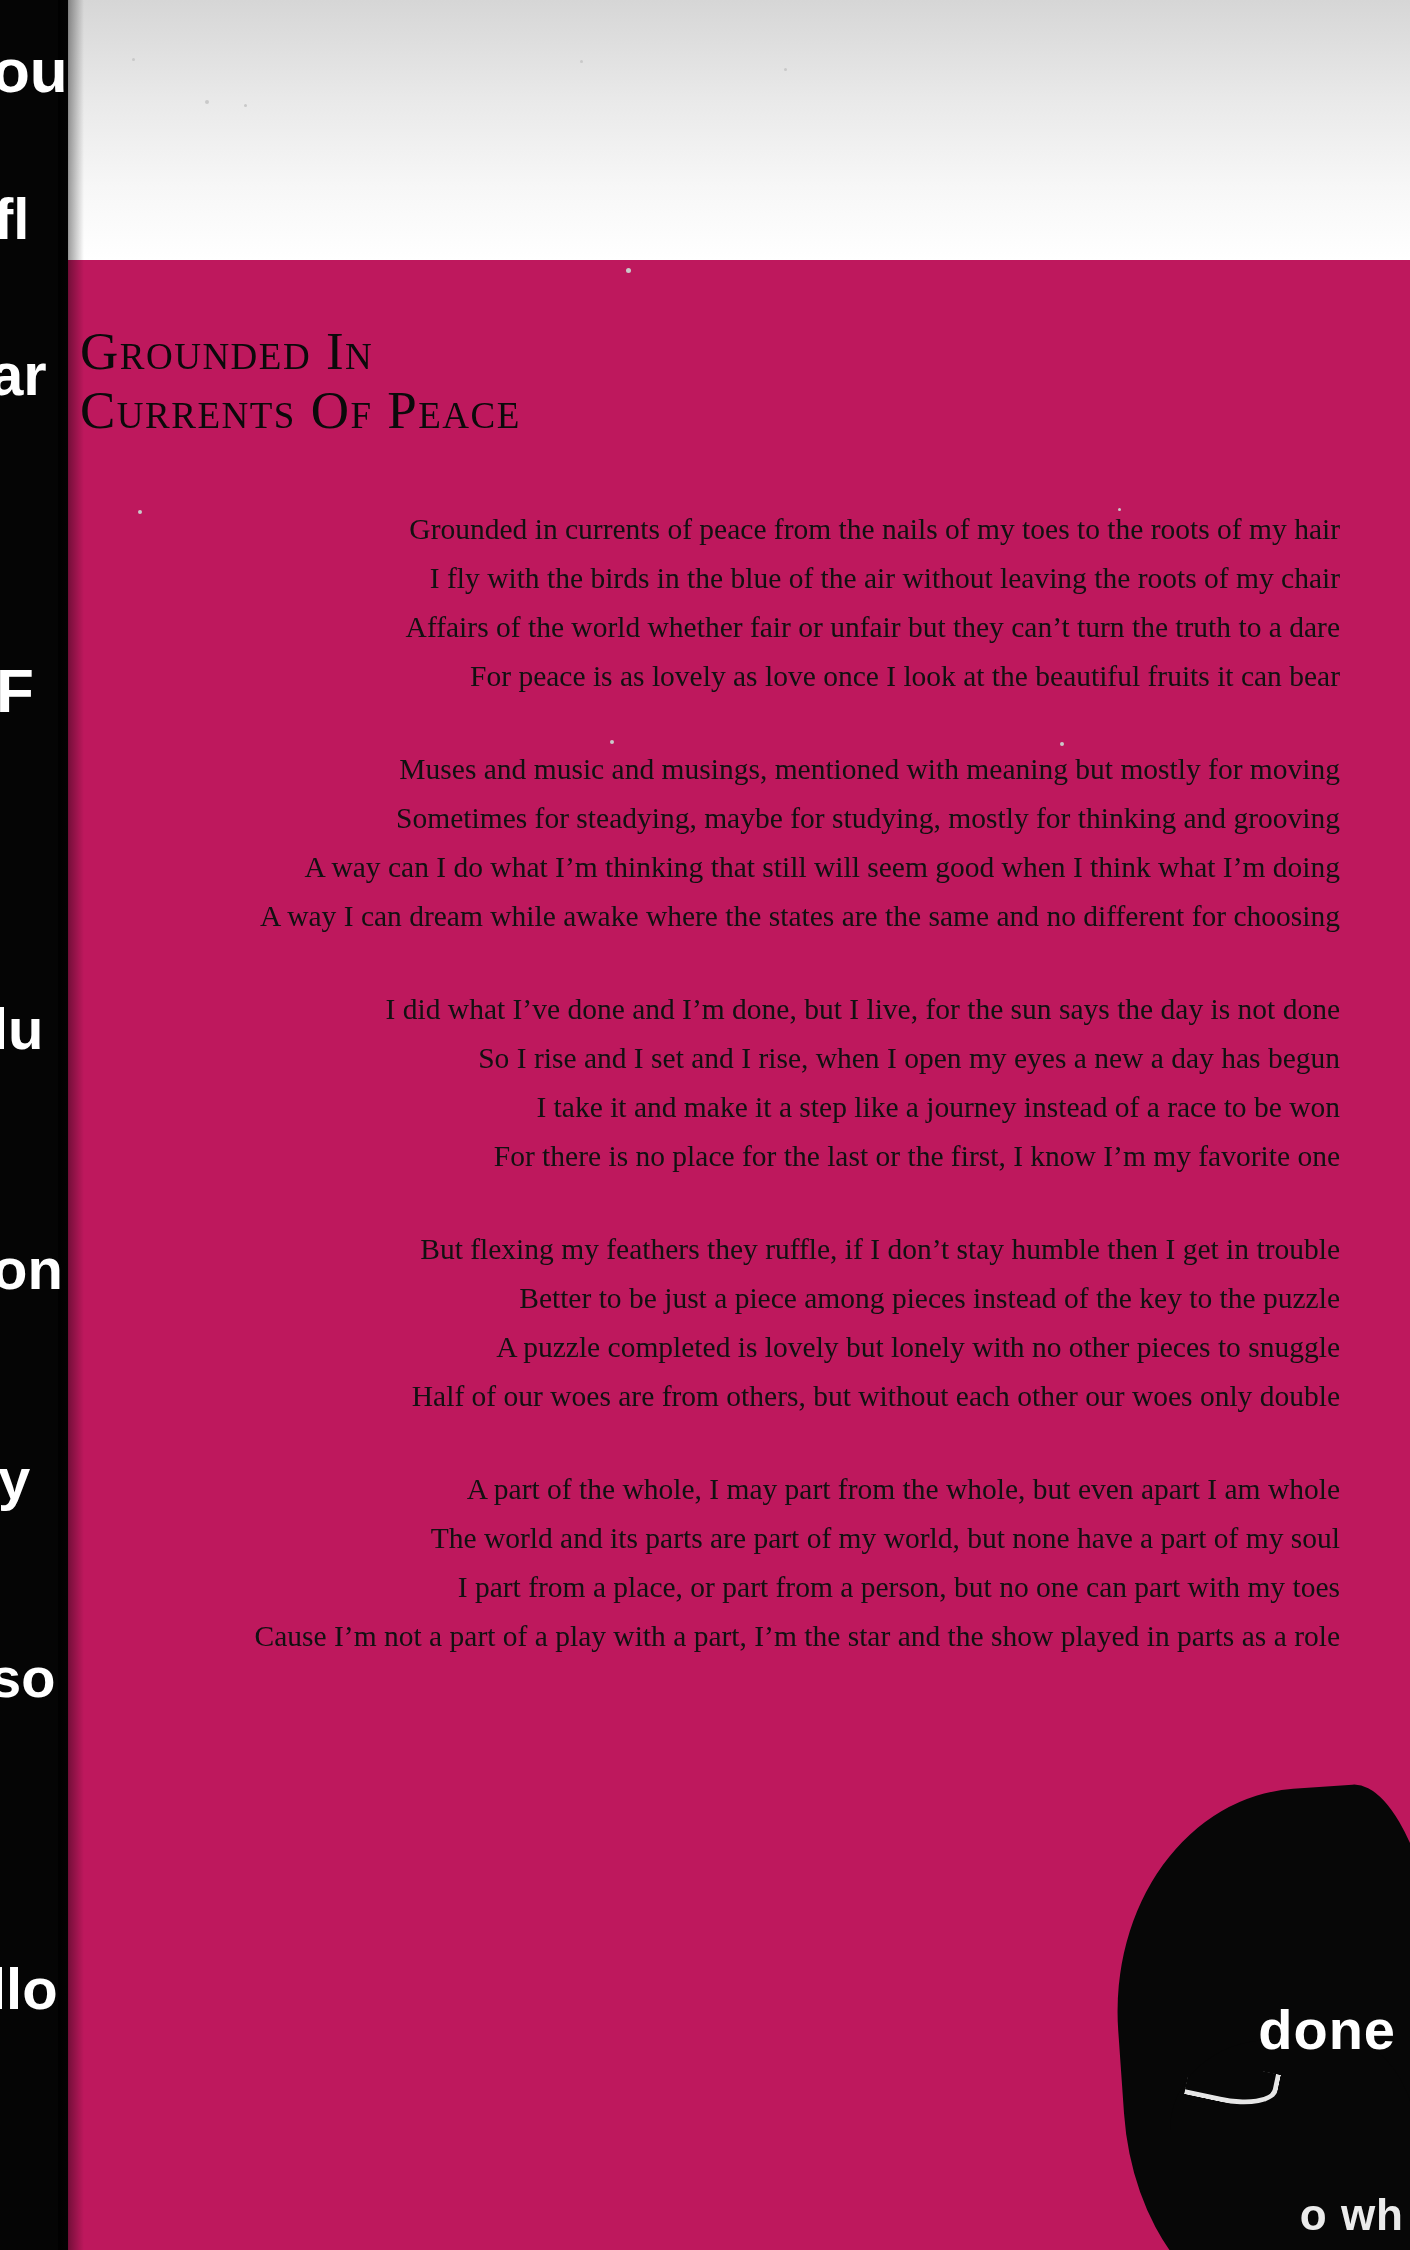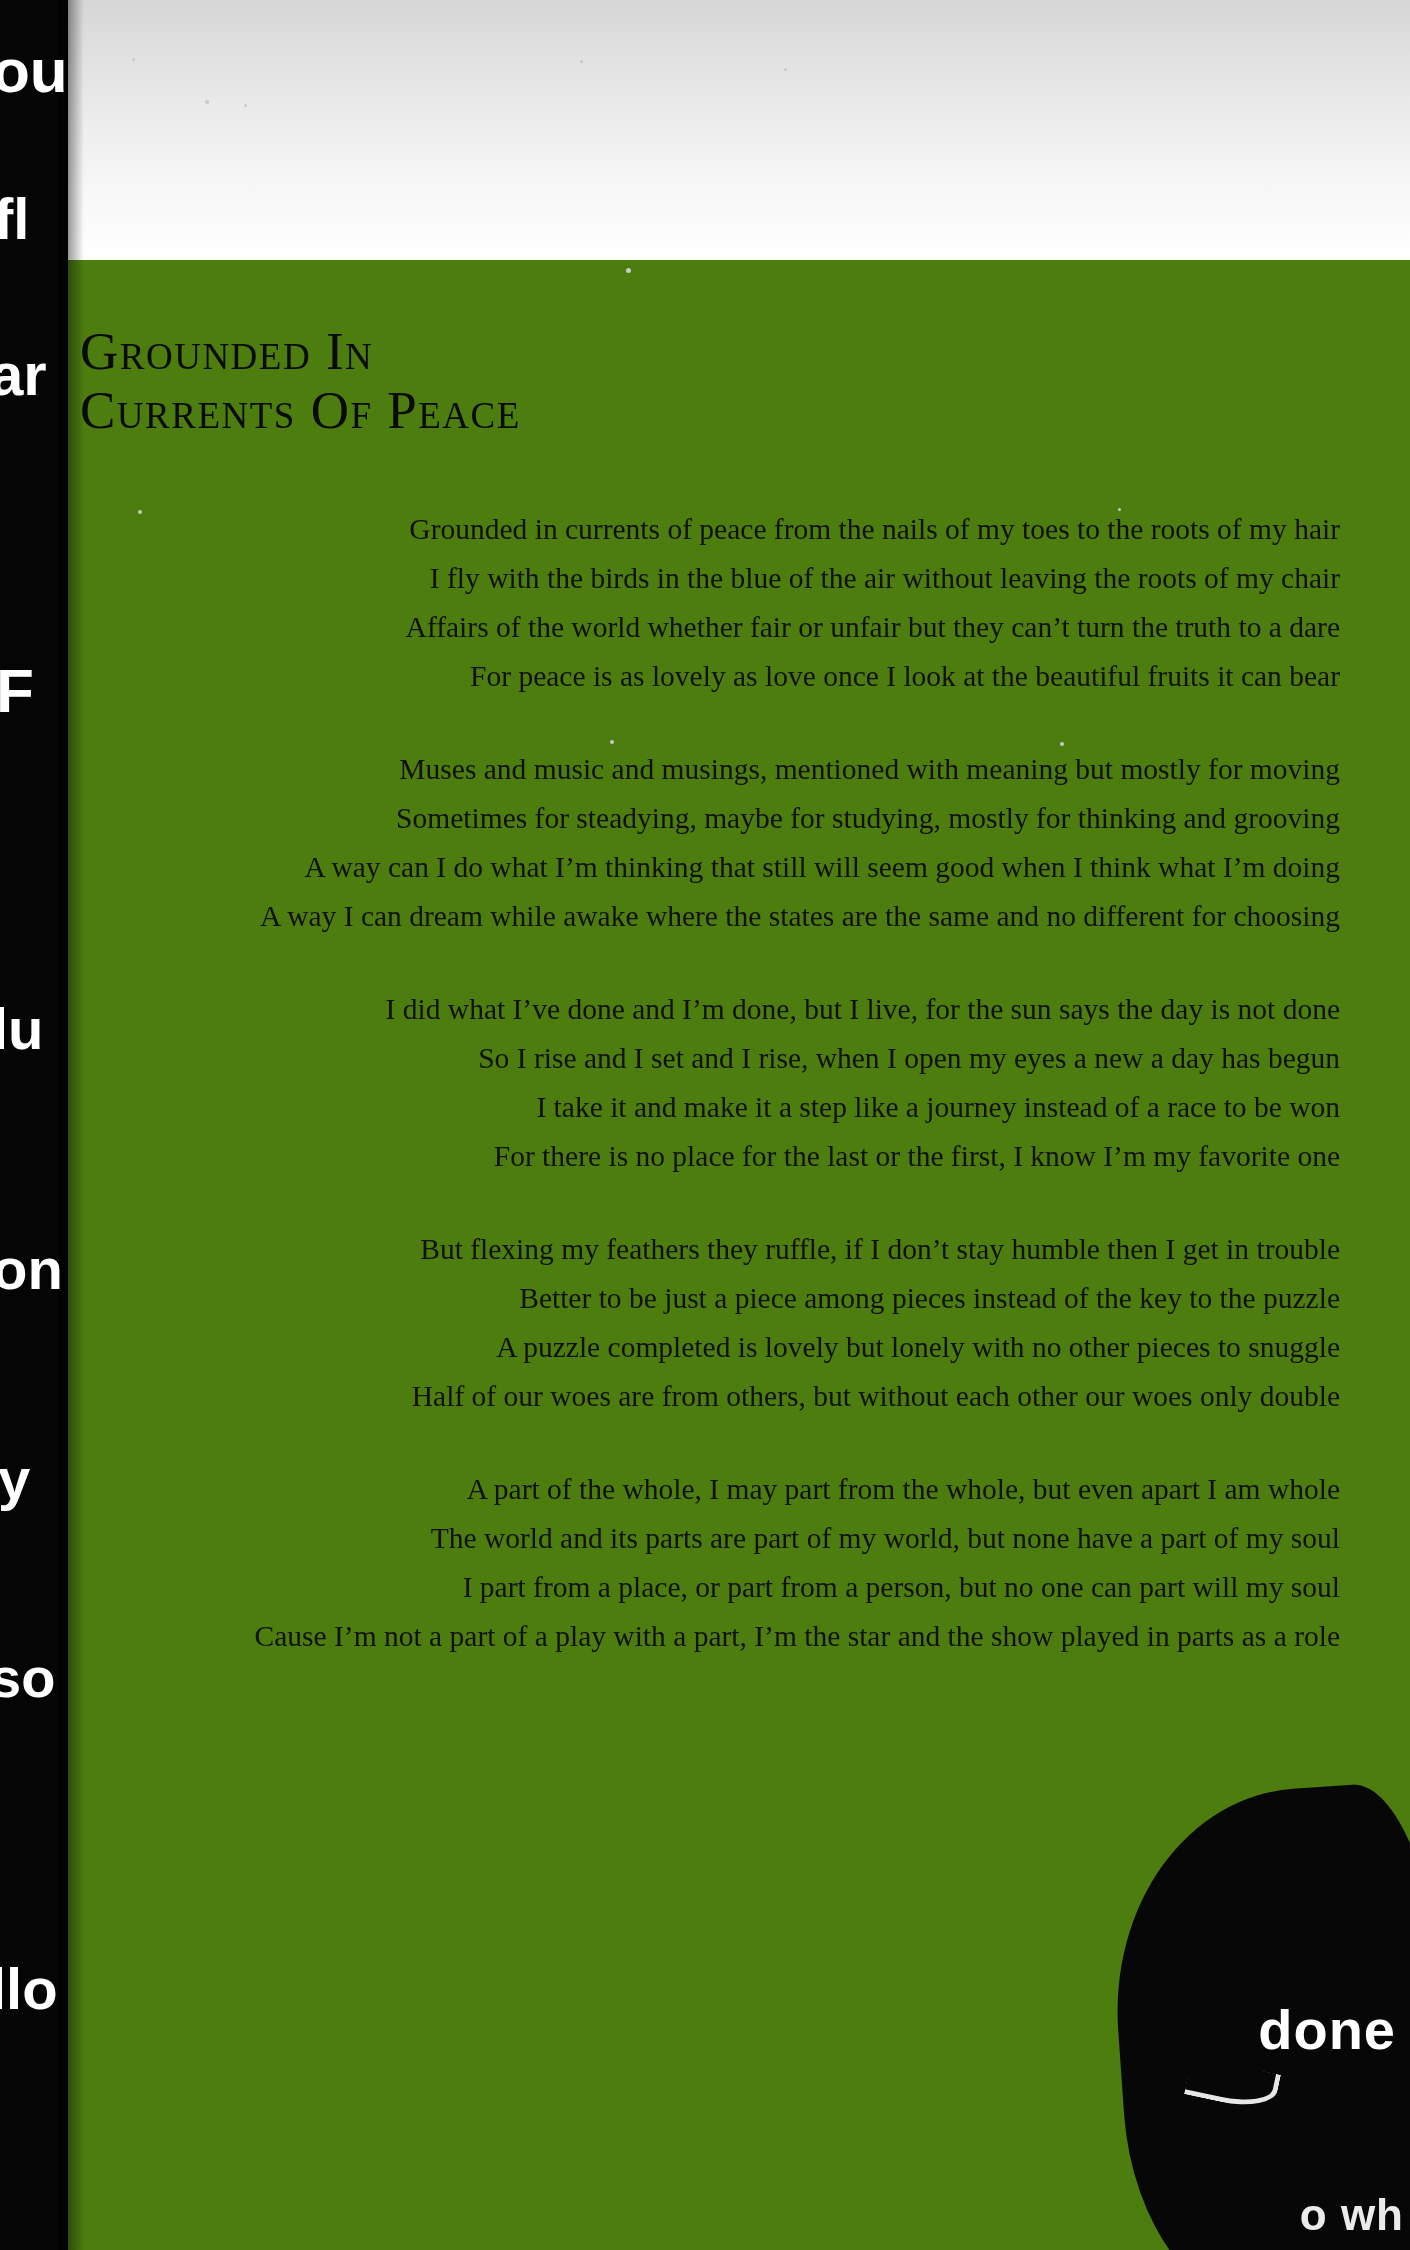--- a/index.html
+++ b/index.html
@@ -19,7 +19,7 @@
     position: relative;
     width: 1410px;
     height: 2250px;
-    background: #4d7c0f;
+    background: #be185d;
     overflow: hidden;
   }
 

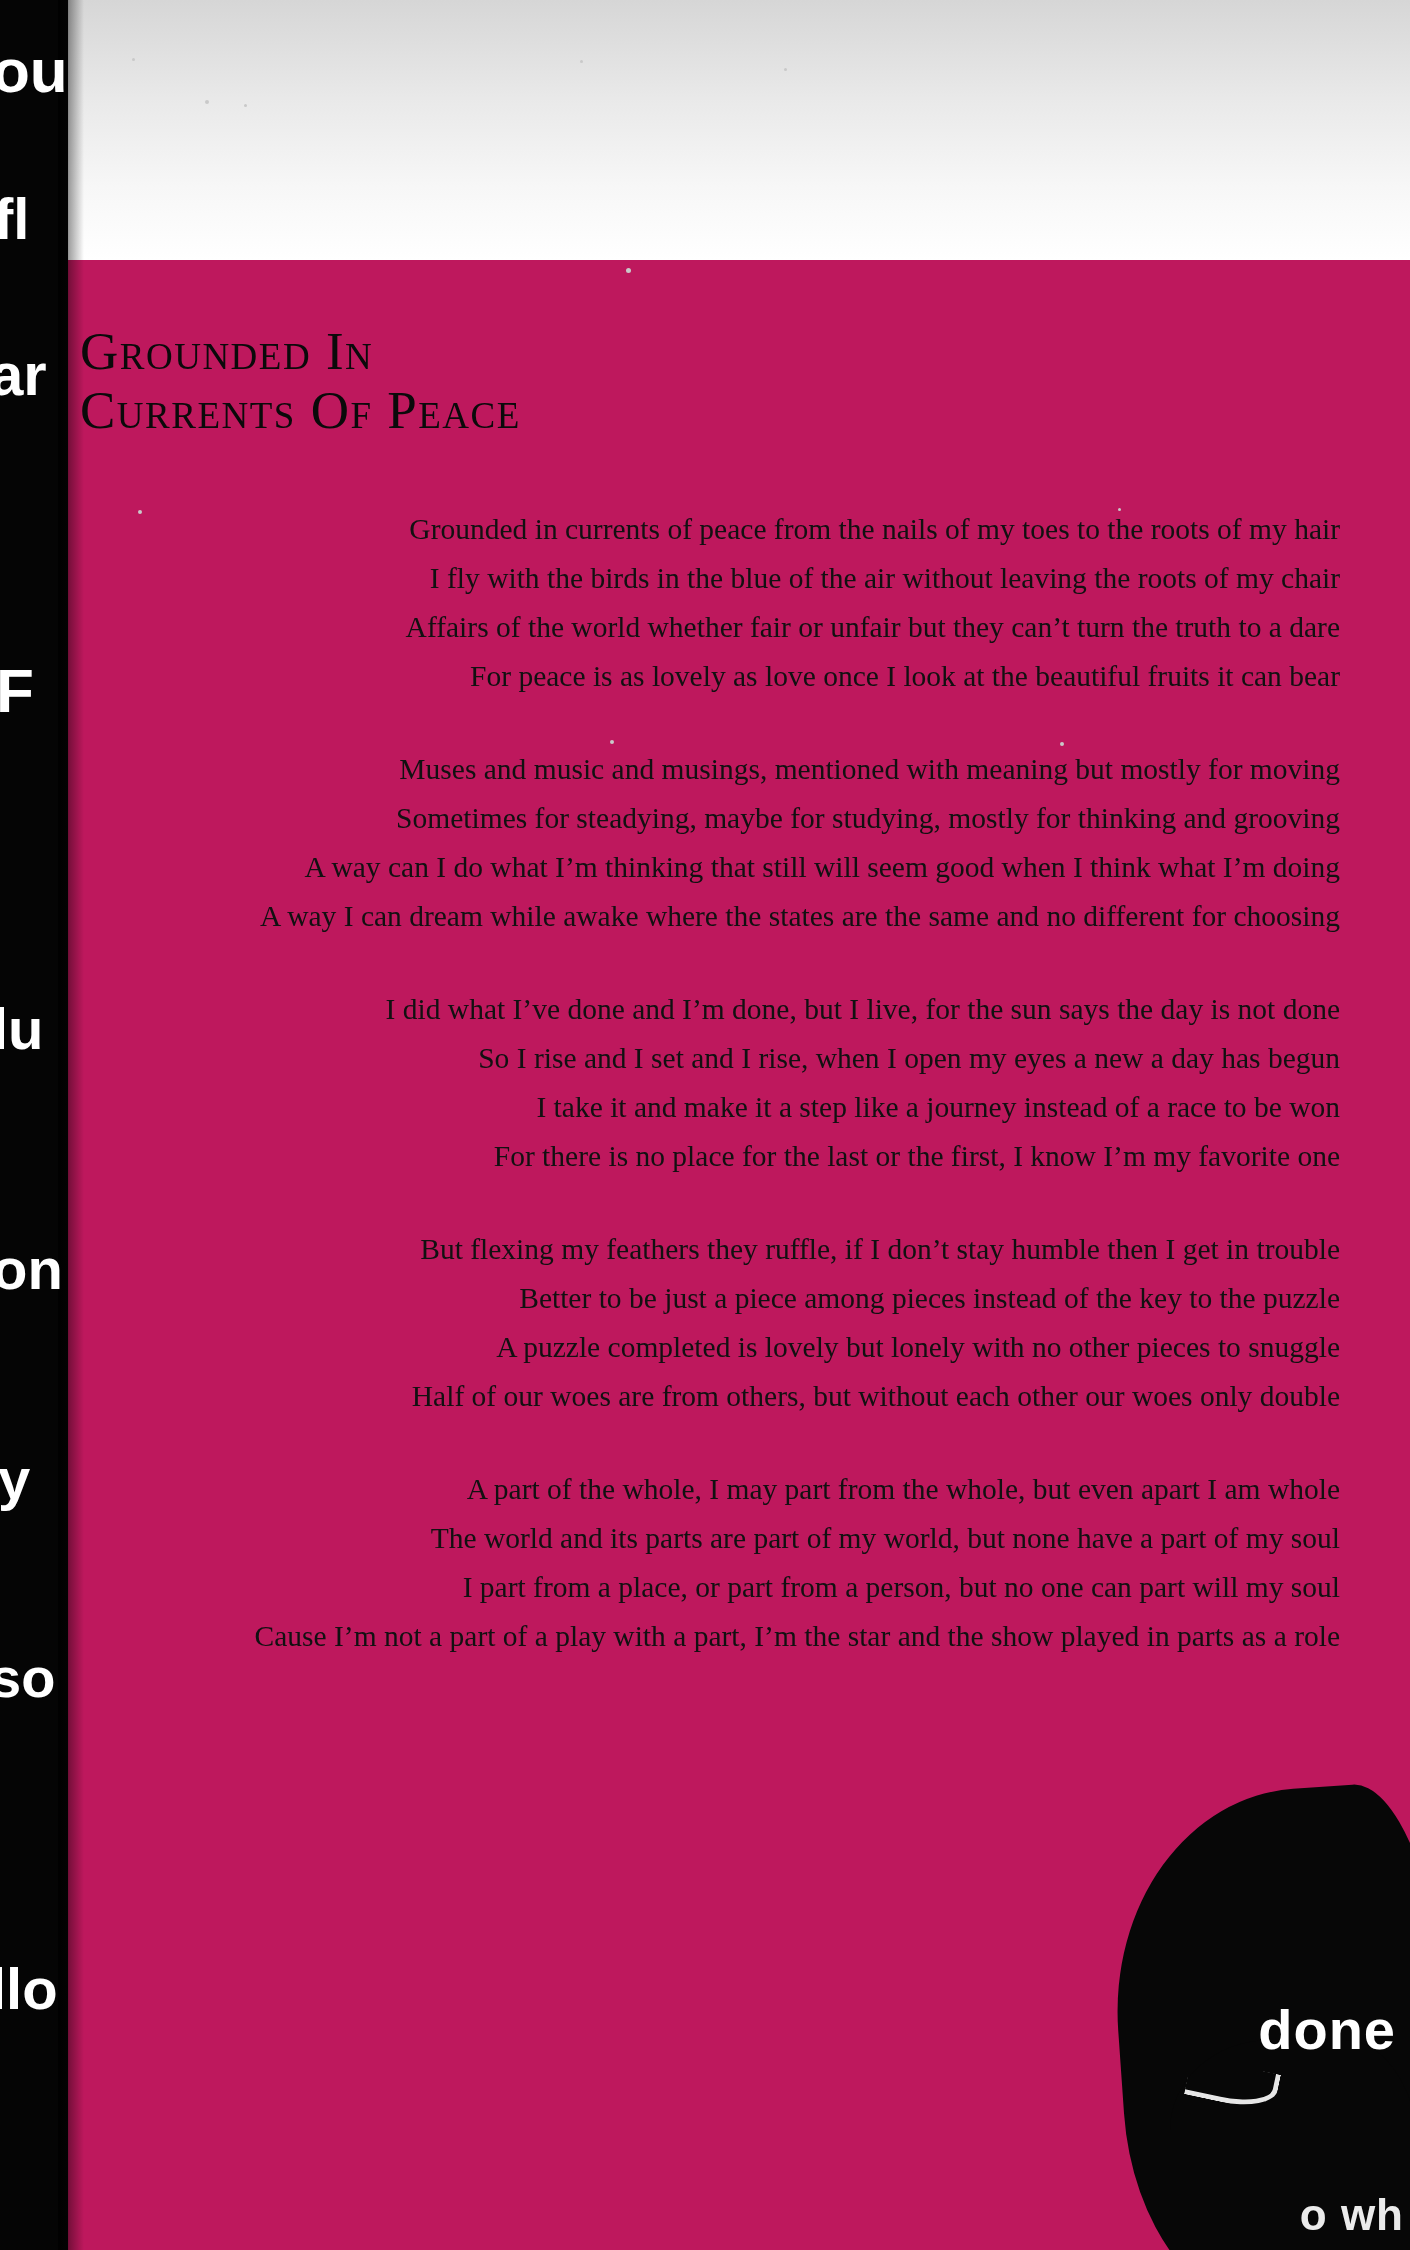--- a/index.html
+++ b/index.html
@@ -258,7 +258,7 @@
       <div class="stanza">
         <span class="line">A part of the whole, I may part from the whole, but even apart I am whole</span>
         <span class="line">The world and its parts are part of my world, but none have a part of my soul</span>
-        <span class="line">I part from a place, or part from a person, but no one can part will my soul</span>
+        <span class="line">I part from a place, or part from a person, but no one can part with my toes</span>
         <span class="line">Cause I’m not a part of a play with a part, I’m the star and the show played in parts as a role</span>
       </div>
 

